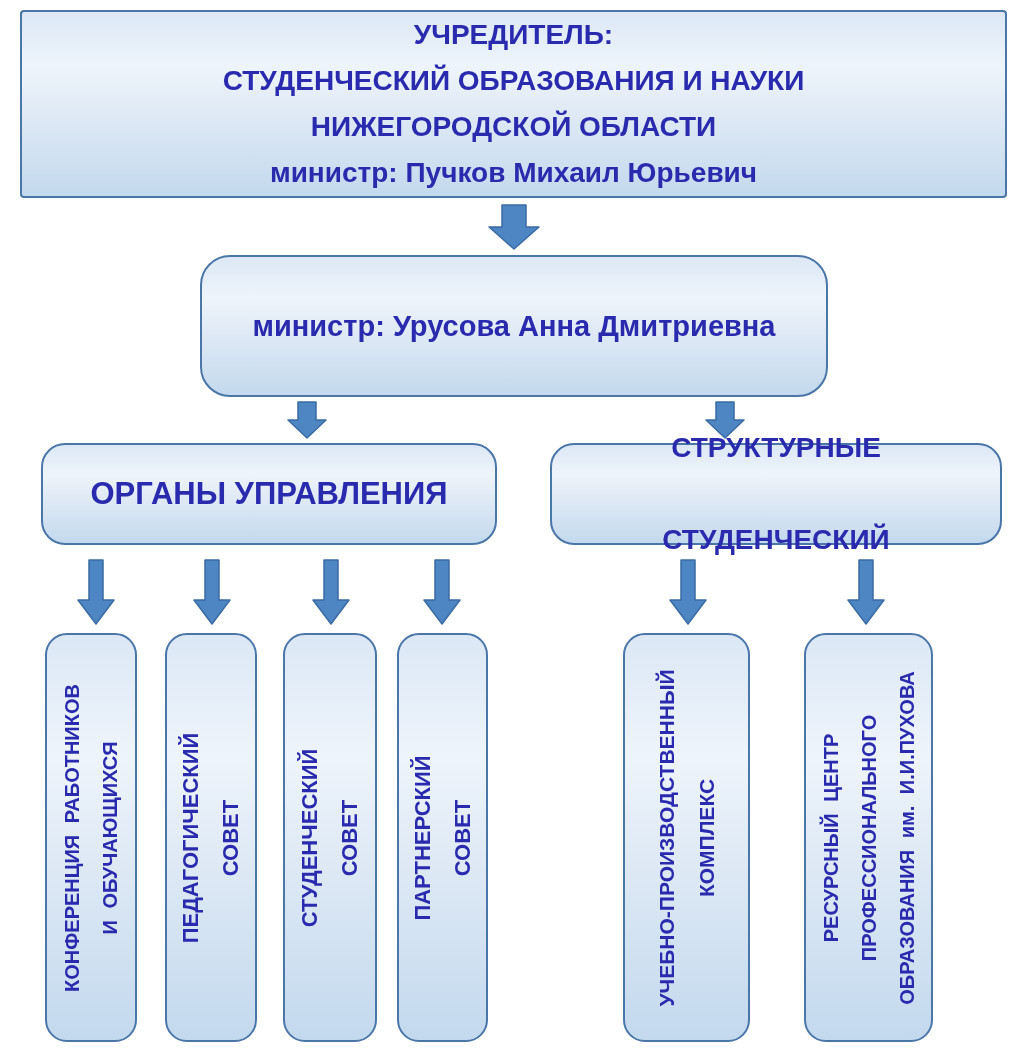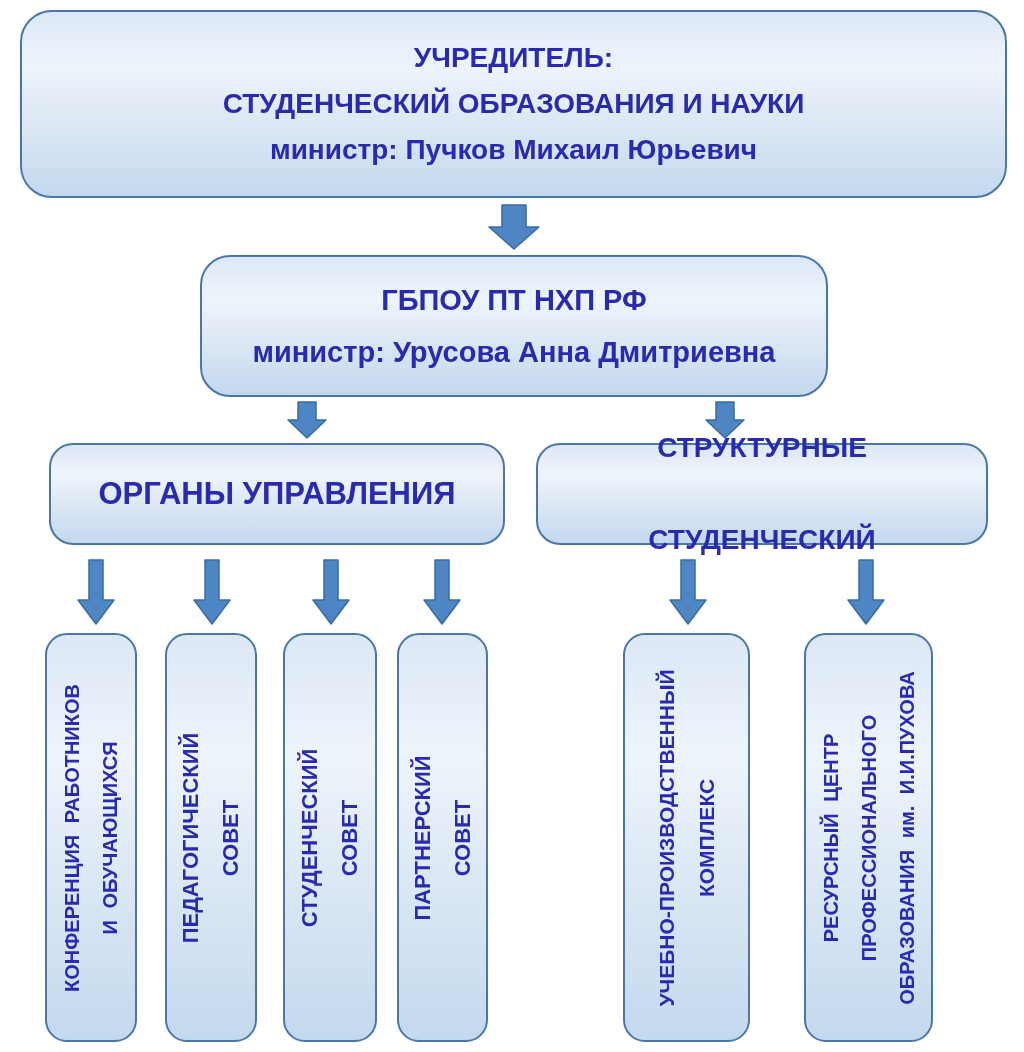--- a/index.html
+++ b/index.html
@@ -25,7 +25,7 @@
   }
   .founder {
     left: 20px; top: 10px; width: 987px; height: 188px;
-    border-radius: 32px;
+    border-radius: 4px;
     font-size: 28px; line-height: 46px;
   }
   .institution {

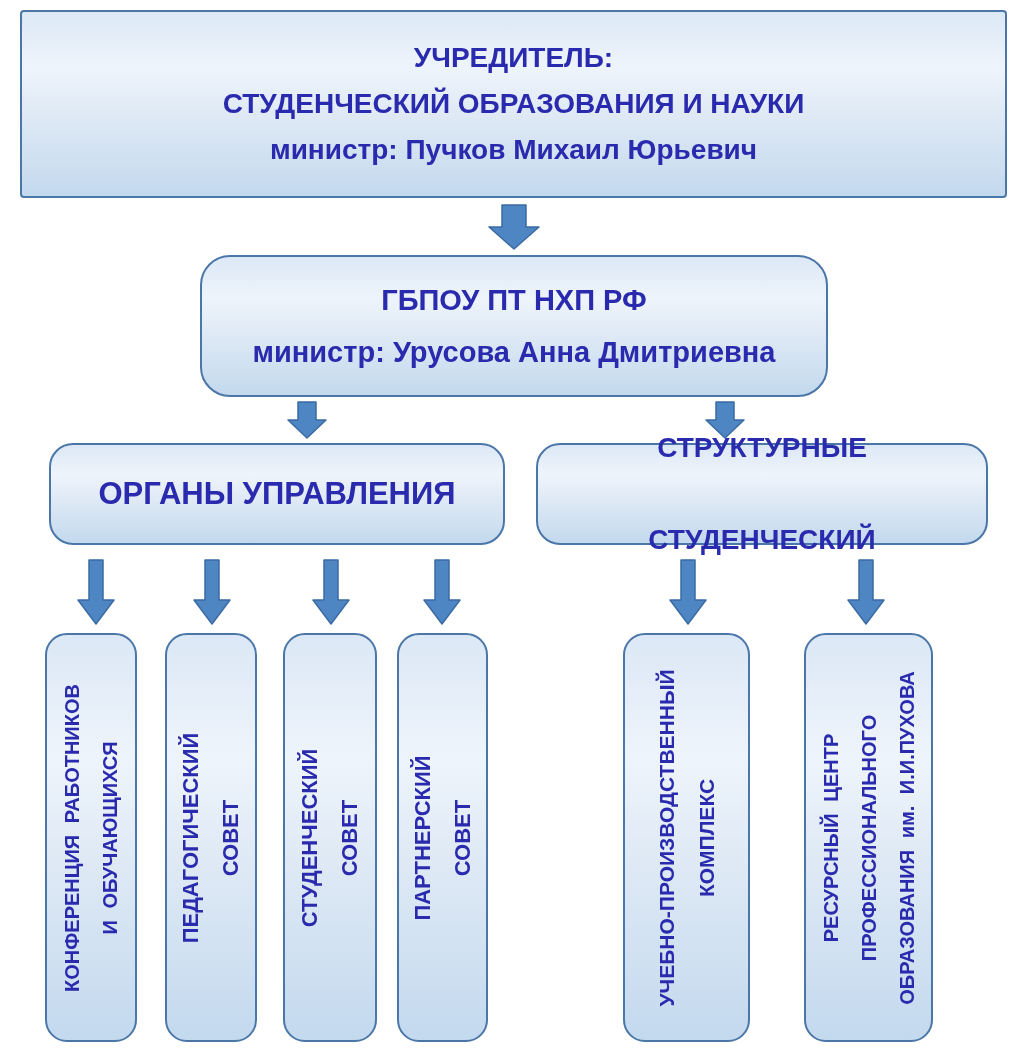--- a/index.html
+++ b/index.html
@@ -84,6 +84,7 @@
   <div class="node founder">
     <div>УЧРЕДИТЕЛЬ:</div>
     <div>СТУДЕНЧЕСКИЙ ОБРАЗОВАНИЯ И НАУКИ</div>
+    <div>НИЖЕГОРОДСКОЙ ОБЛАСТИ</div>
     <div>министр: Пучков Михаил Юрьевич</div>
   </div>
 

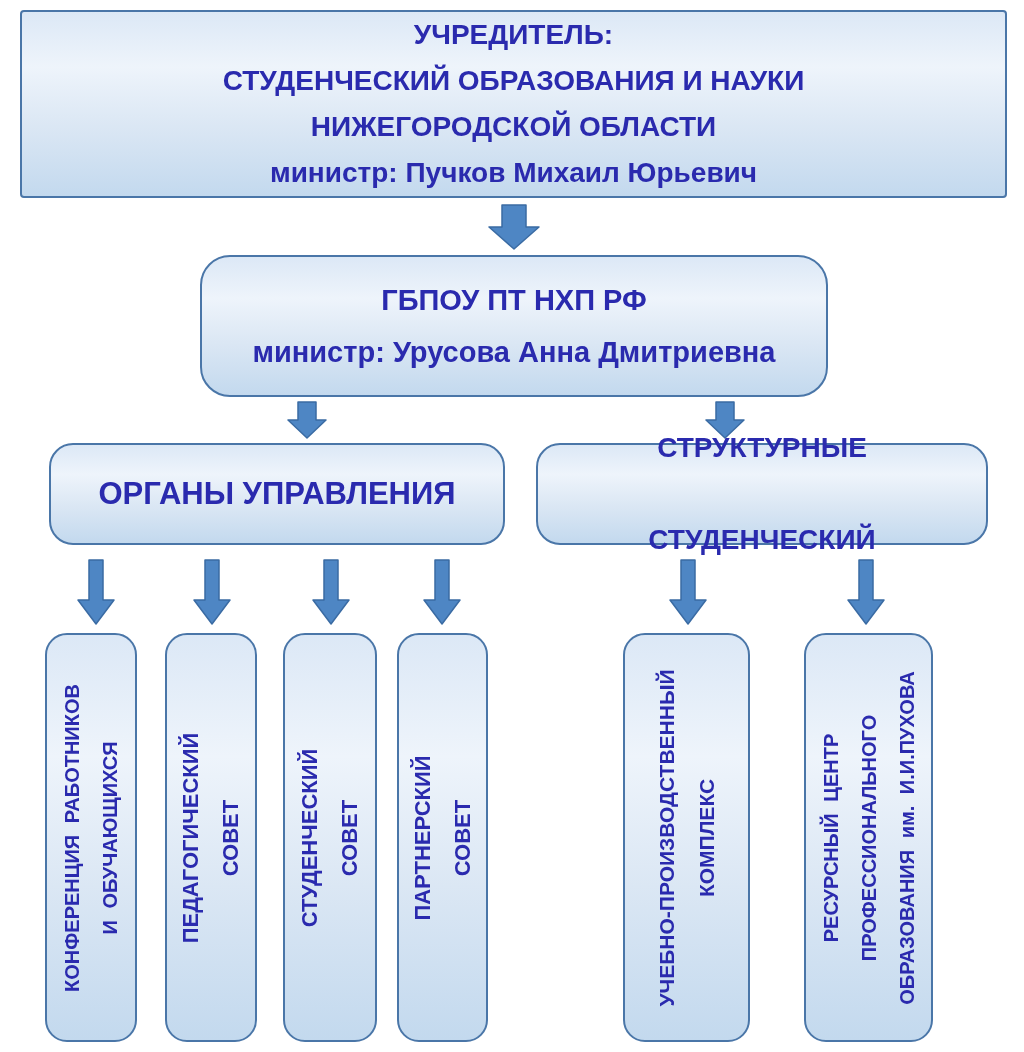--- a/index.html
+++ b/index.html
@@ -93,7 +93,6 @@
   </svg>
 
   <div class="node institution">
-    <div>ГБПОУ ПТ НХП РФ</div>
     <div>министр: Урусова Анна Дмитриевна</div>
   </div>
 

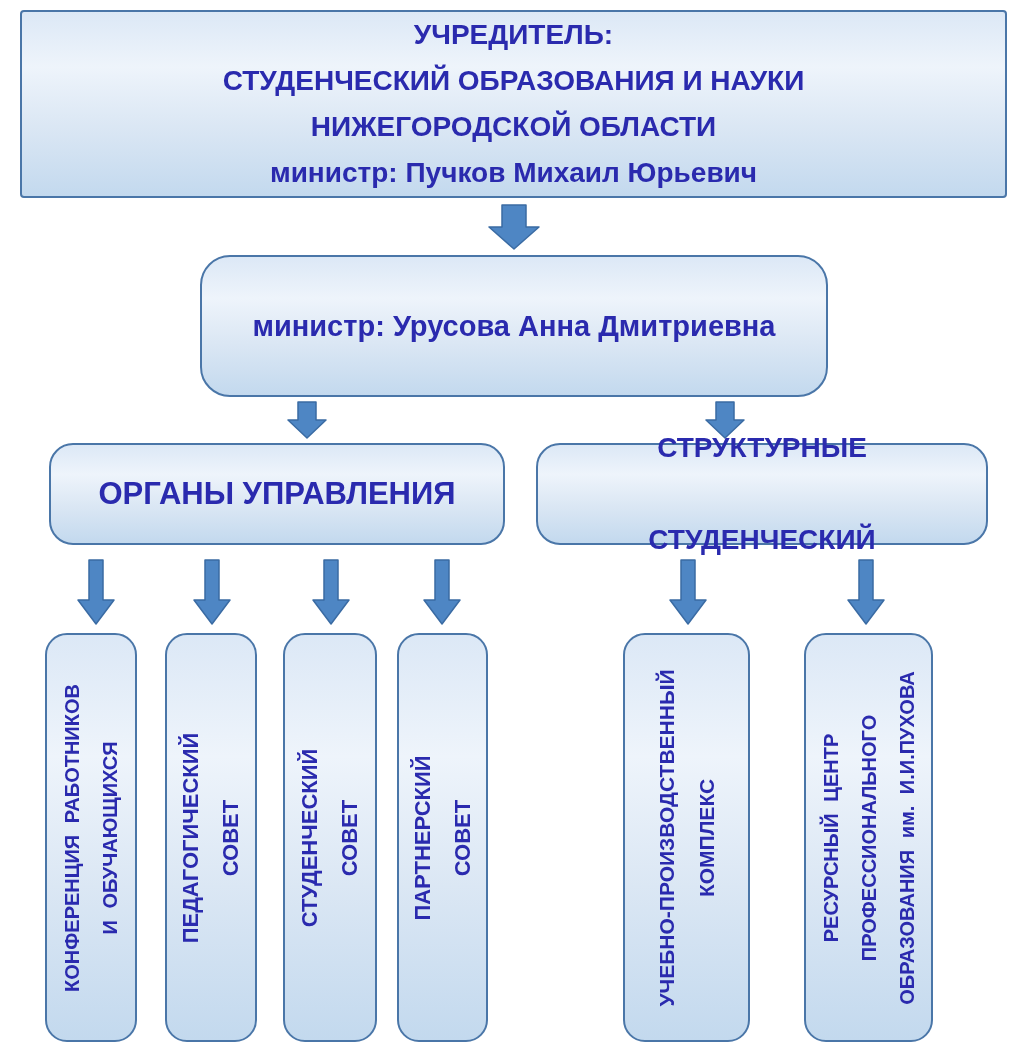--- a/index.html
+++ b/index.html
@@ -38,7 +38,7 @@
     border-radius: 24px;
   }
   .mgmt-branch { left: 49px; width: 456px; font-size: 31px; }
-  .struct-branch { left: 536px; width: 452px; font-size: 28px; line-height: 44px; gap: 48px; }
+  .struct-branch { left: 550px; width: 452px; font-size: 28px; line-height: 44px; gap: 48px; }
   .vbox {
     top: 633px; height: 409px;
     border-radius: 22px;

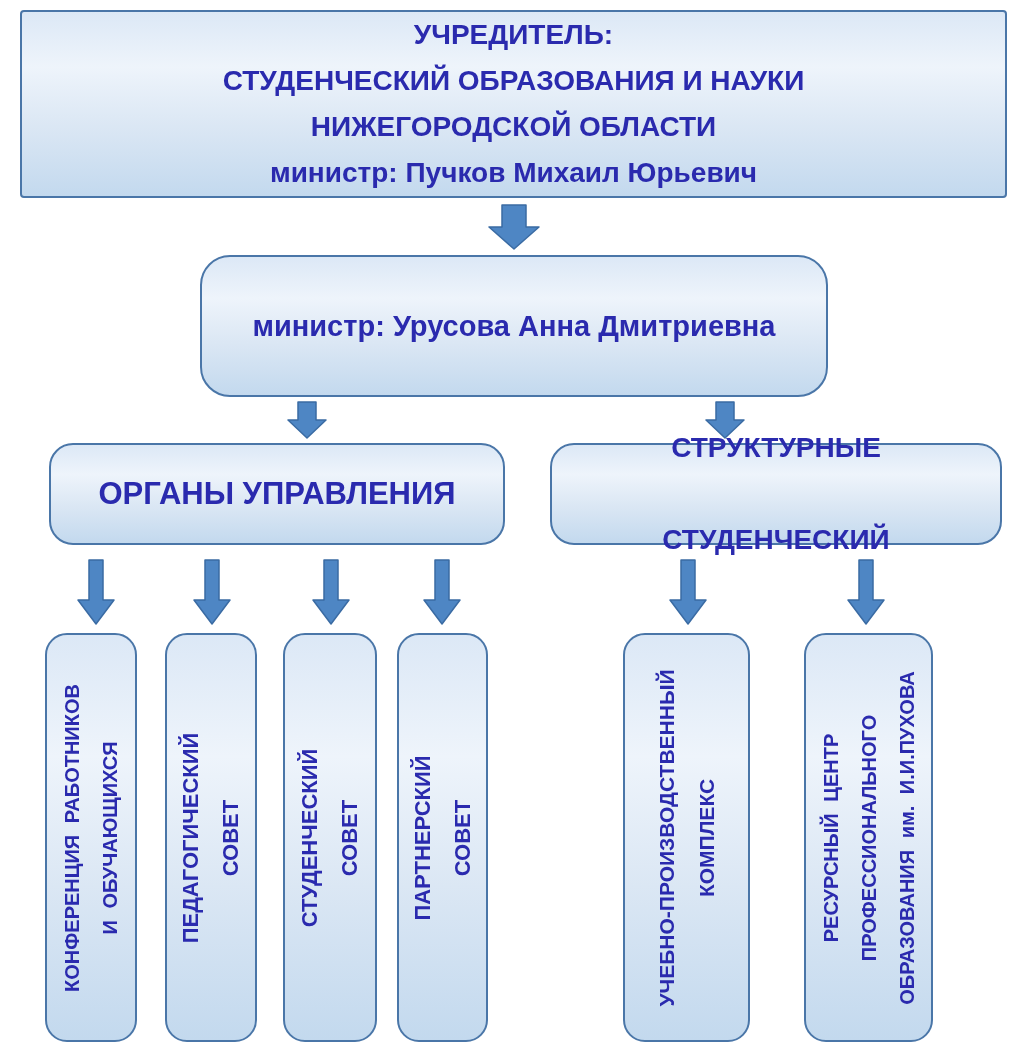--- a/index.html
+++ b/index.html
@@ -37,7 +37,7 @@
     top: 443px; height: 102px;
     border-radius: 24px;
   }
-  .mgmt-branch { left: 49px; width: 456px; font-size: 31px; }
+  .mgmt-branch { left: 41px; width: 456px; font-size: 31px; }
   .struct-branch { left: 550px; width: 452px; font-size: 28px; line-height: 44px; gap: 48px; }
   .vbox {
     top: 633px; height: 409px;

